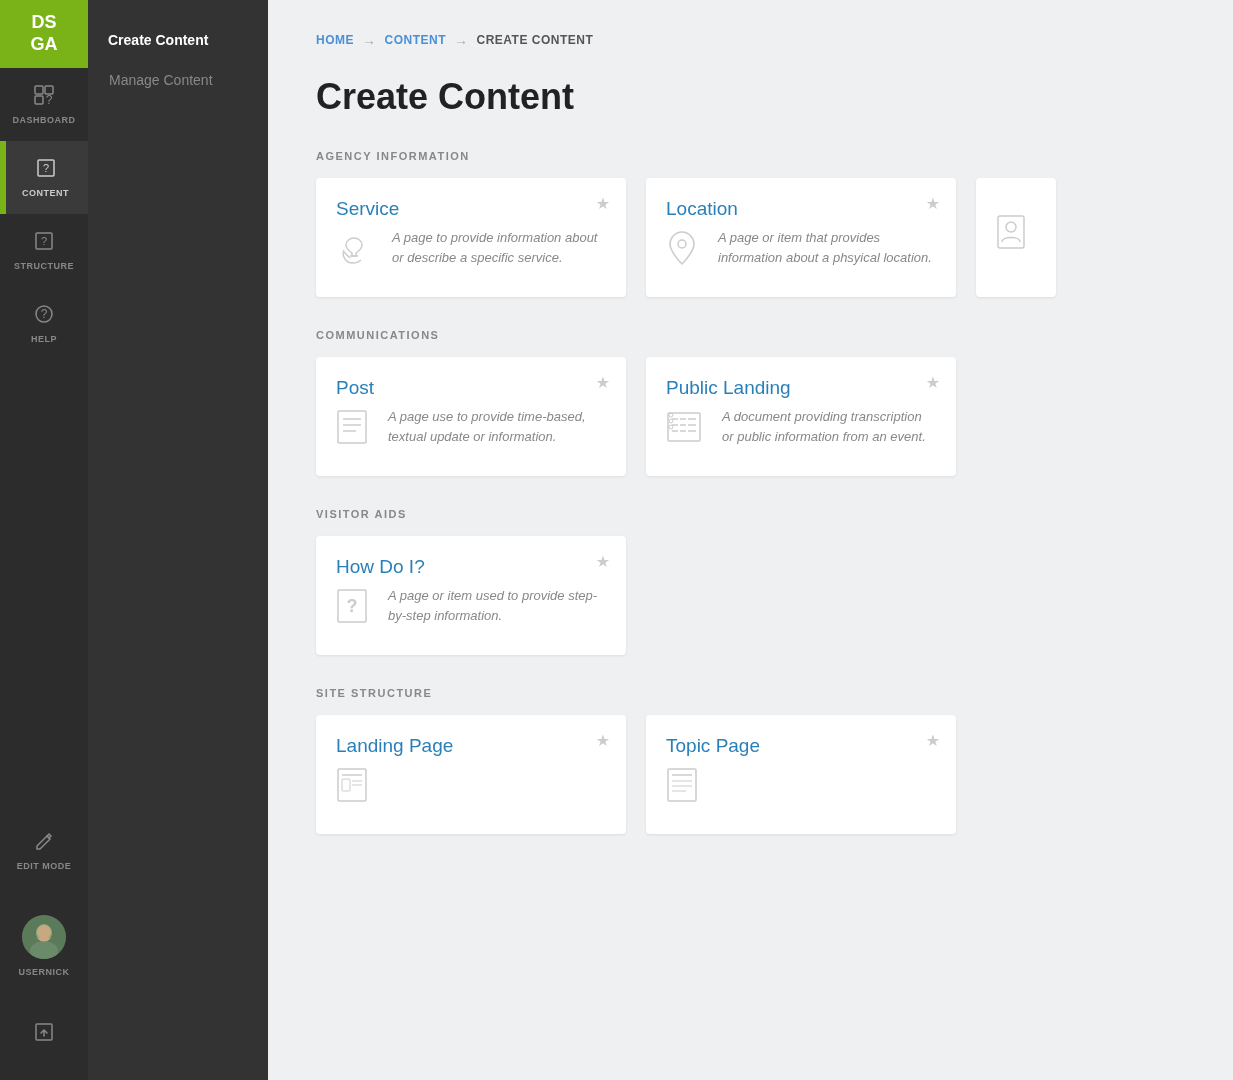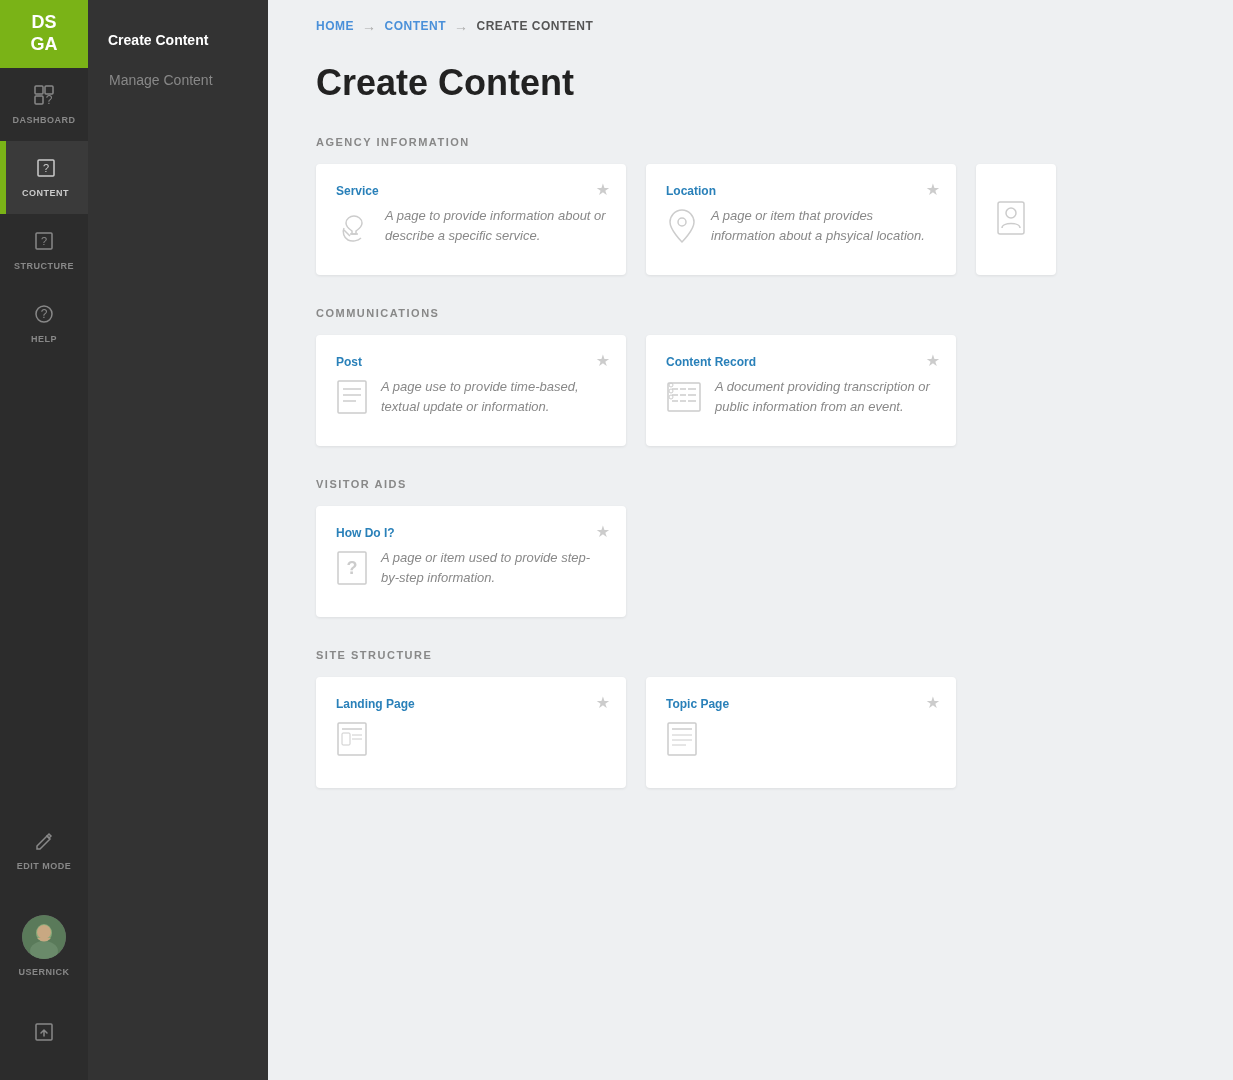--- a/index.html
+++ b/index.html
@@ -150,7 +150,7 @@
       flex: 1;
       background: #eef0f2;
       overflow-y: auto;
-      padding: 18px 48px;
+      padding: 32px 48px;
       height: 100%;
     }
 

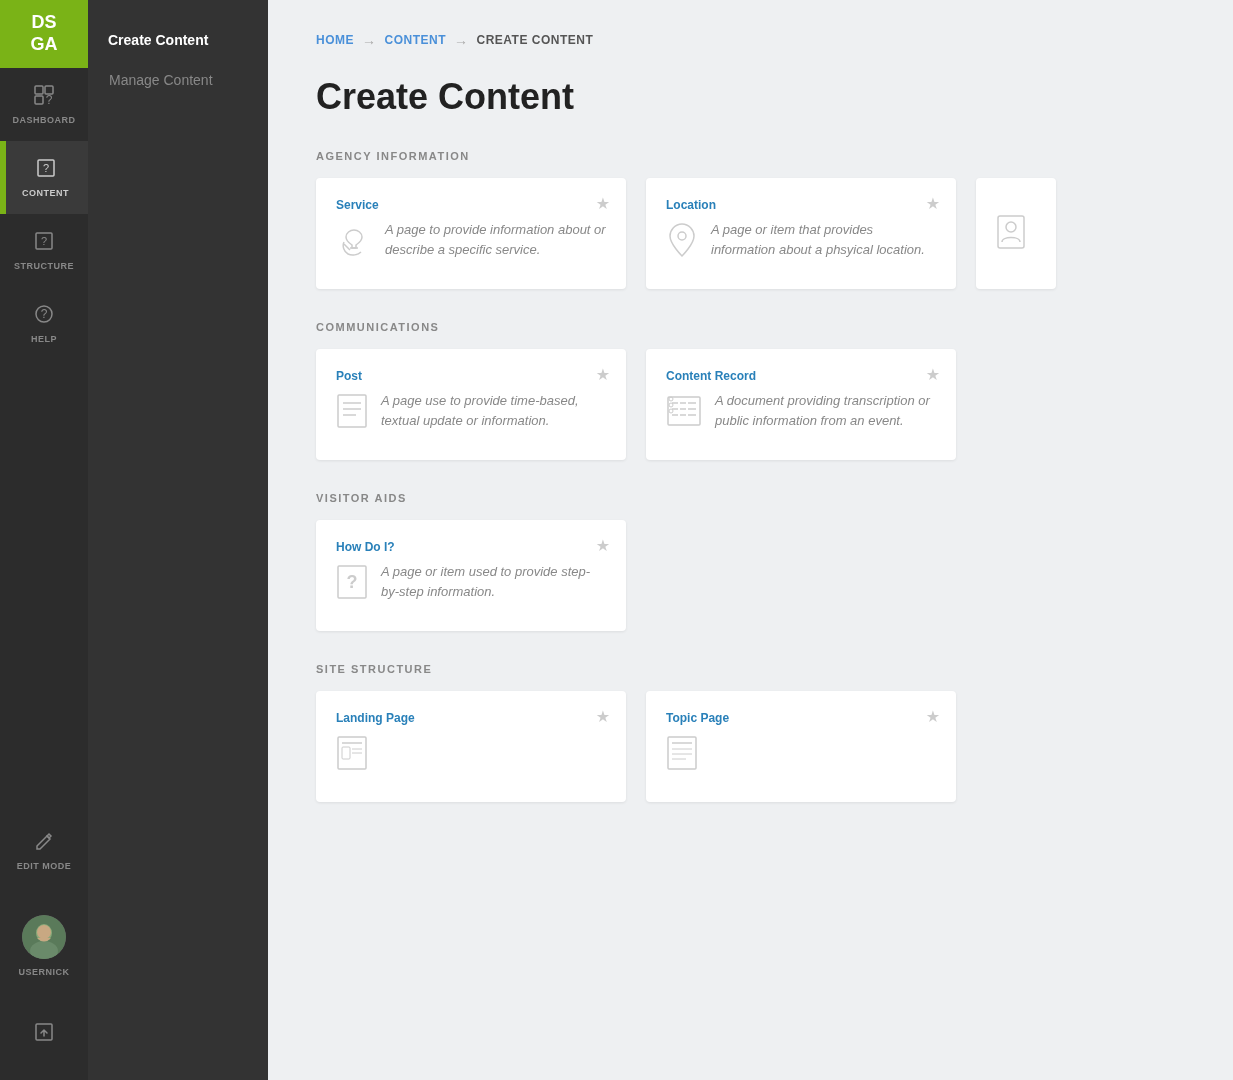--- a/index.html
+++ b/index.html
@@ -230,8 +230,8 @@
 
     .card-title {
       color: #2980b9;
-      font-size: 12px;
-      font-weight: 700;
+      font-size: 19px;
+      font-weight: 400;
       margin-bottom: 8px;
     }
 

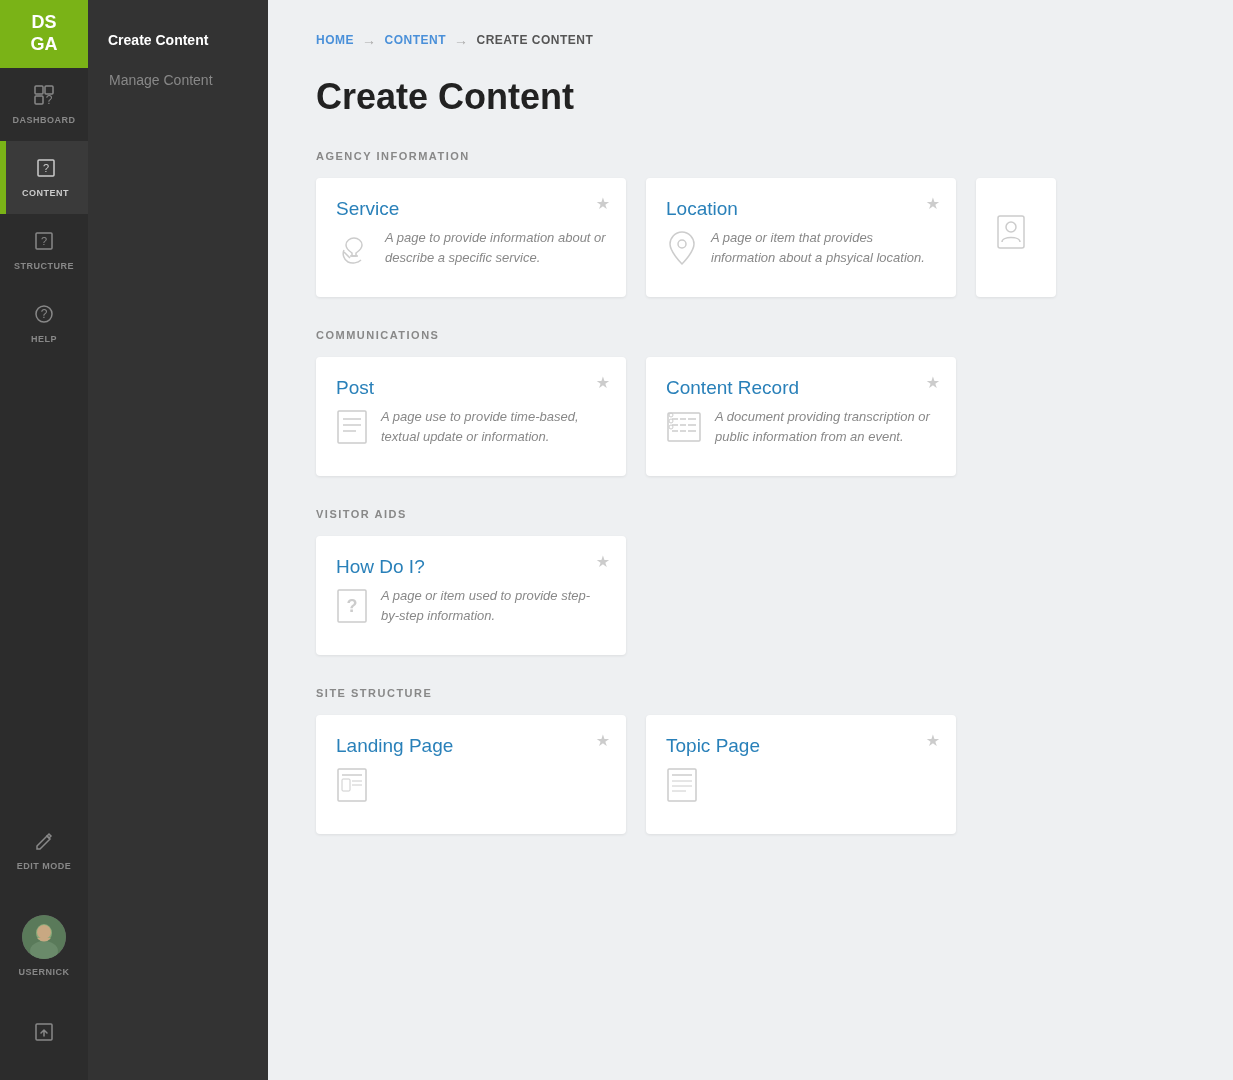--- a/index.html
+++ b/index.html
@@ -238,7 +238,7 @@
     .card-body {
       display: flex;
       align-items: flex-start;
-      gap: 13px;
+      gap: 20px;
     }
 
     .card-icon {

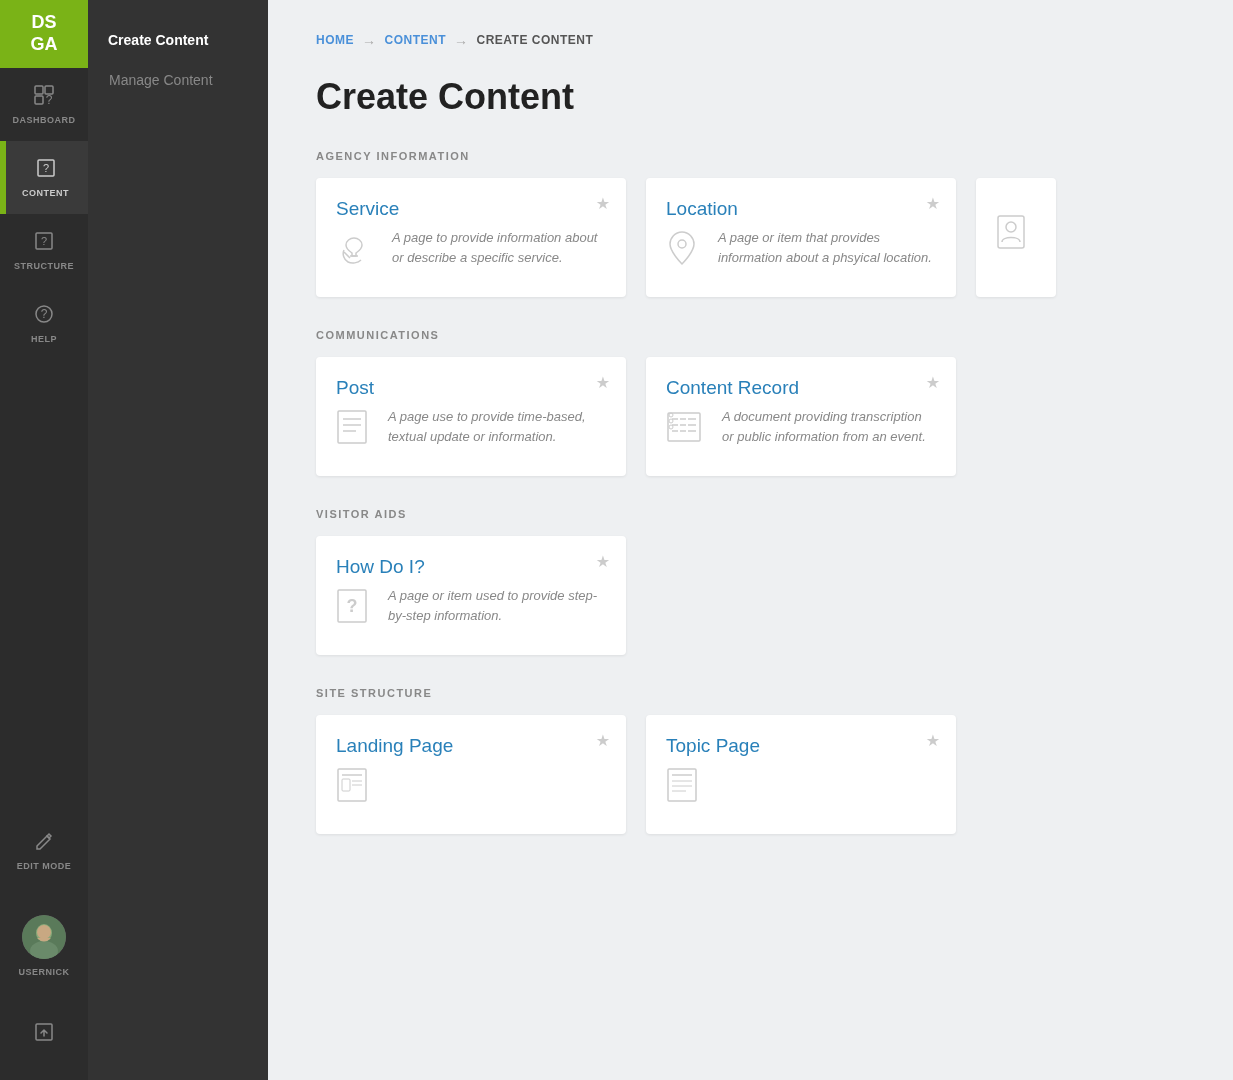--- a/index.html
+++ b/index.html
@@ -439,7 +439,7 @@
 
       <div class="card">
         <span class="card-star">★</span>
-        <div class="card-title">Content Record</div>
+        <div class="card-title">Public Landing</div>
         <div class="card-body">
           <span class="card-icon">
             <svg width="36" height="36" viewBox="0 0 36 36" fill="none">

